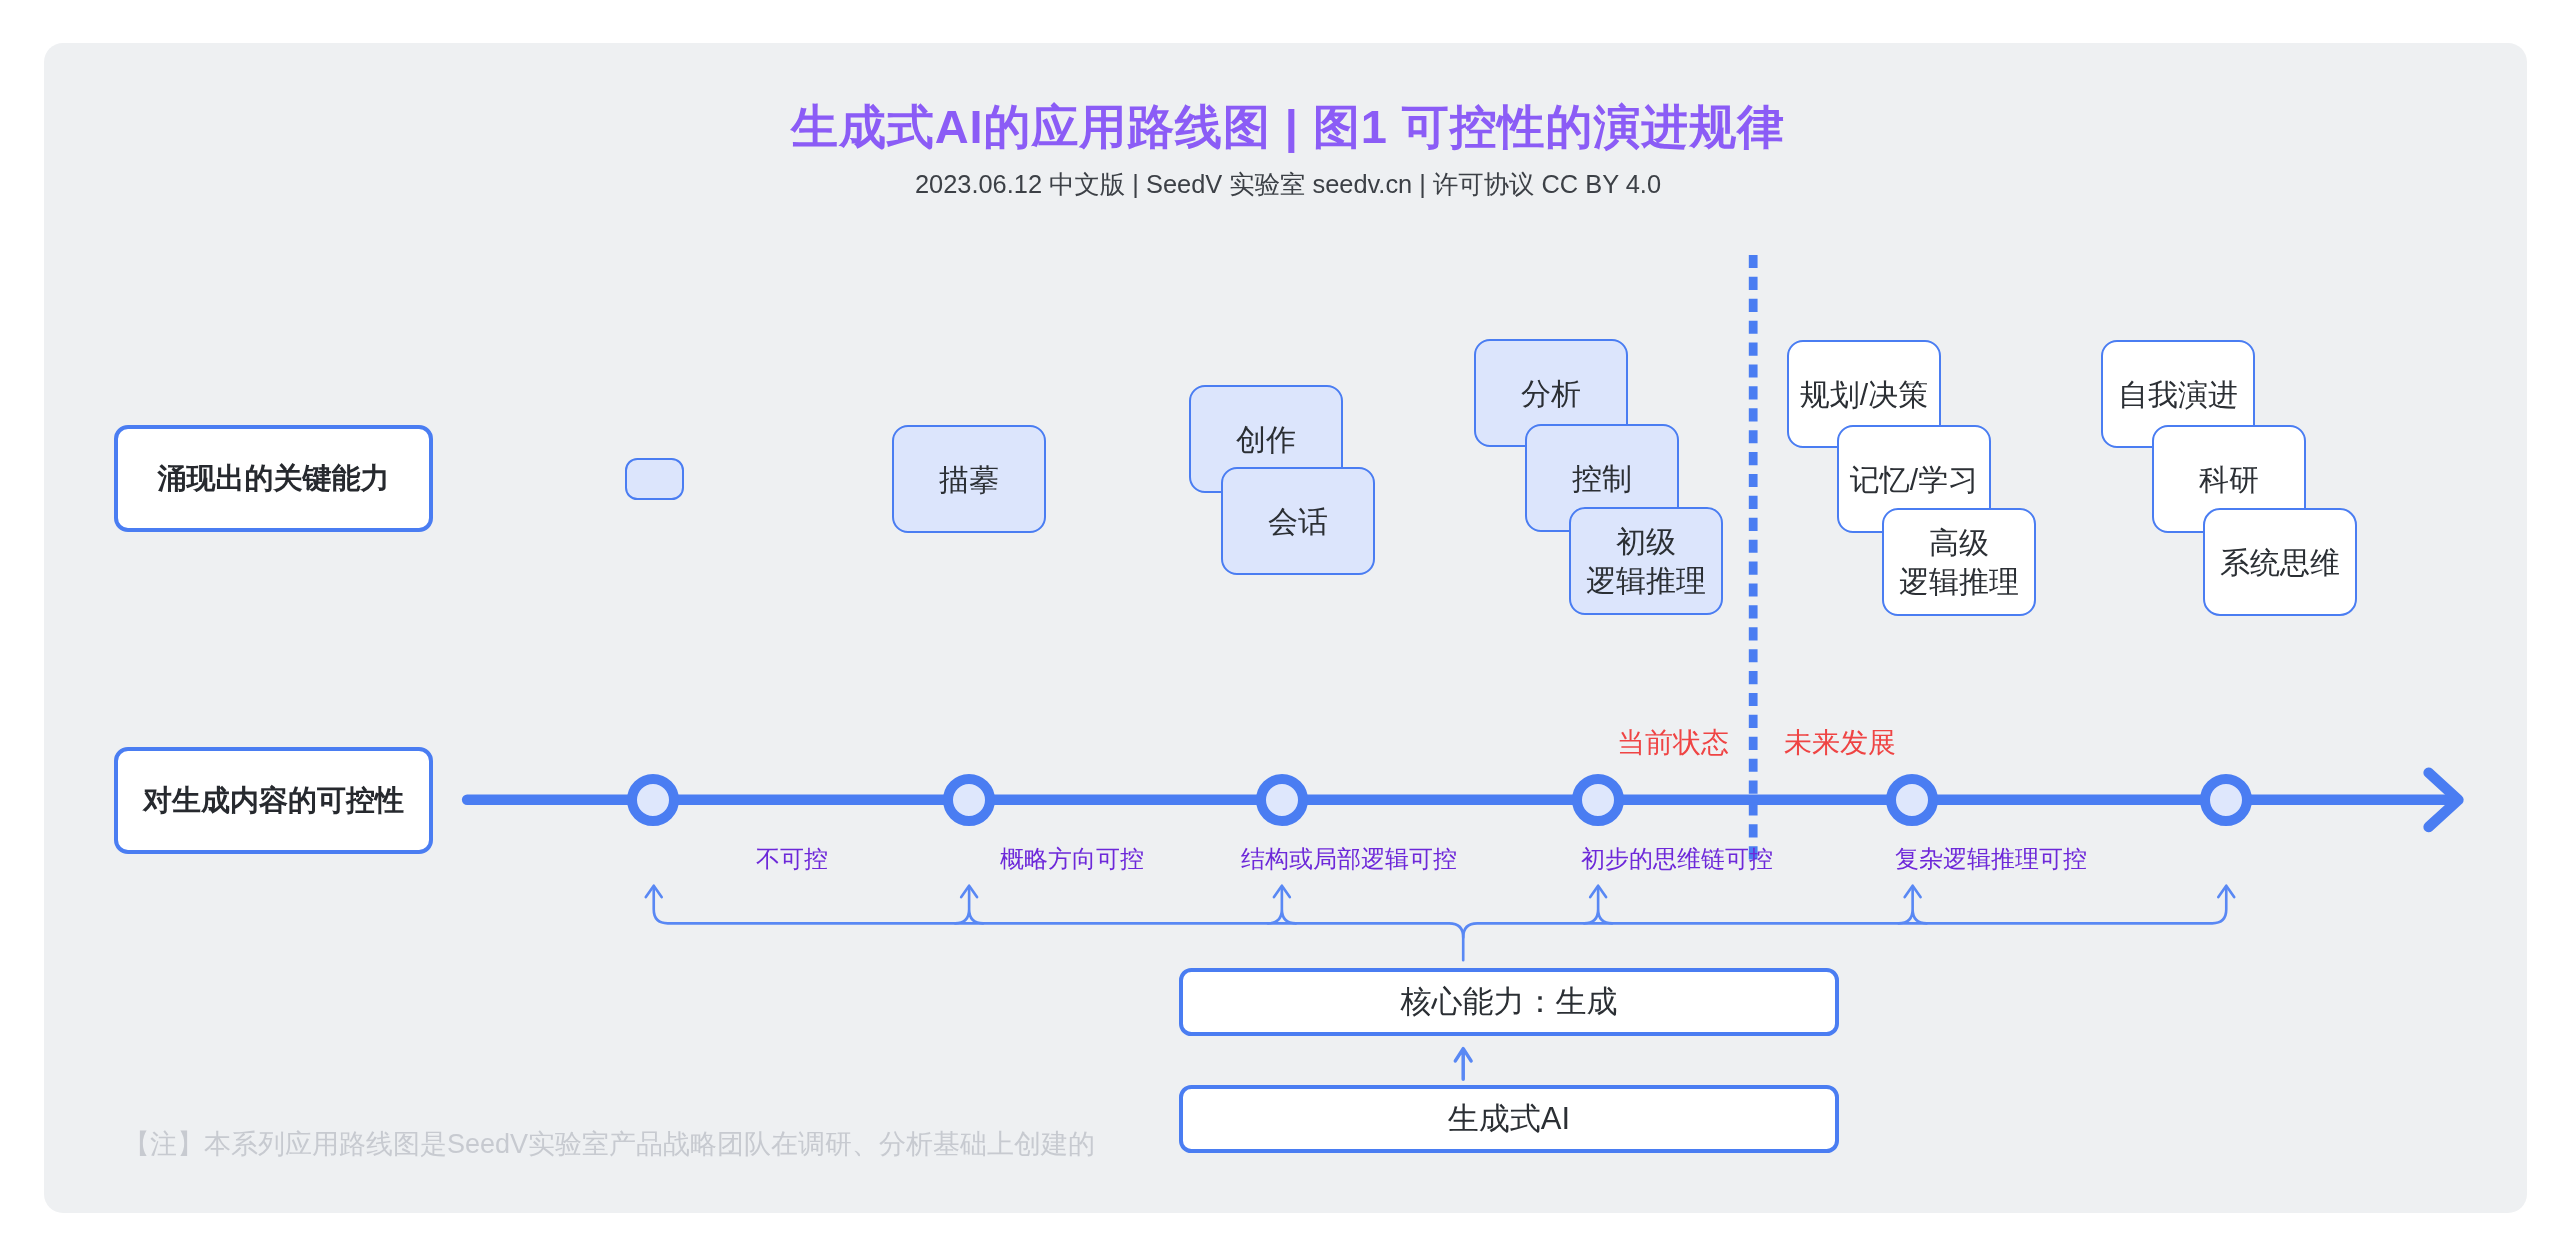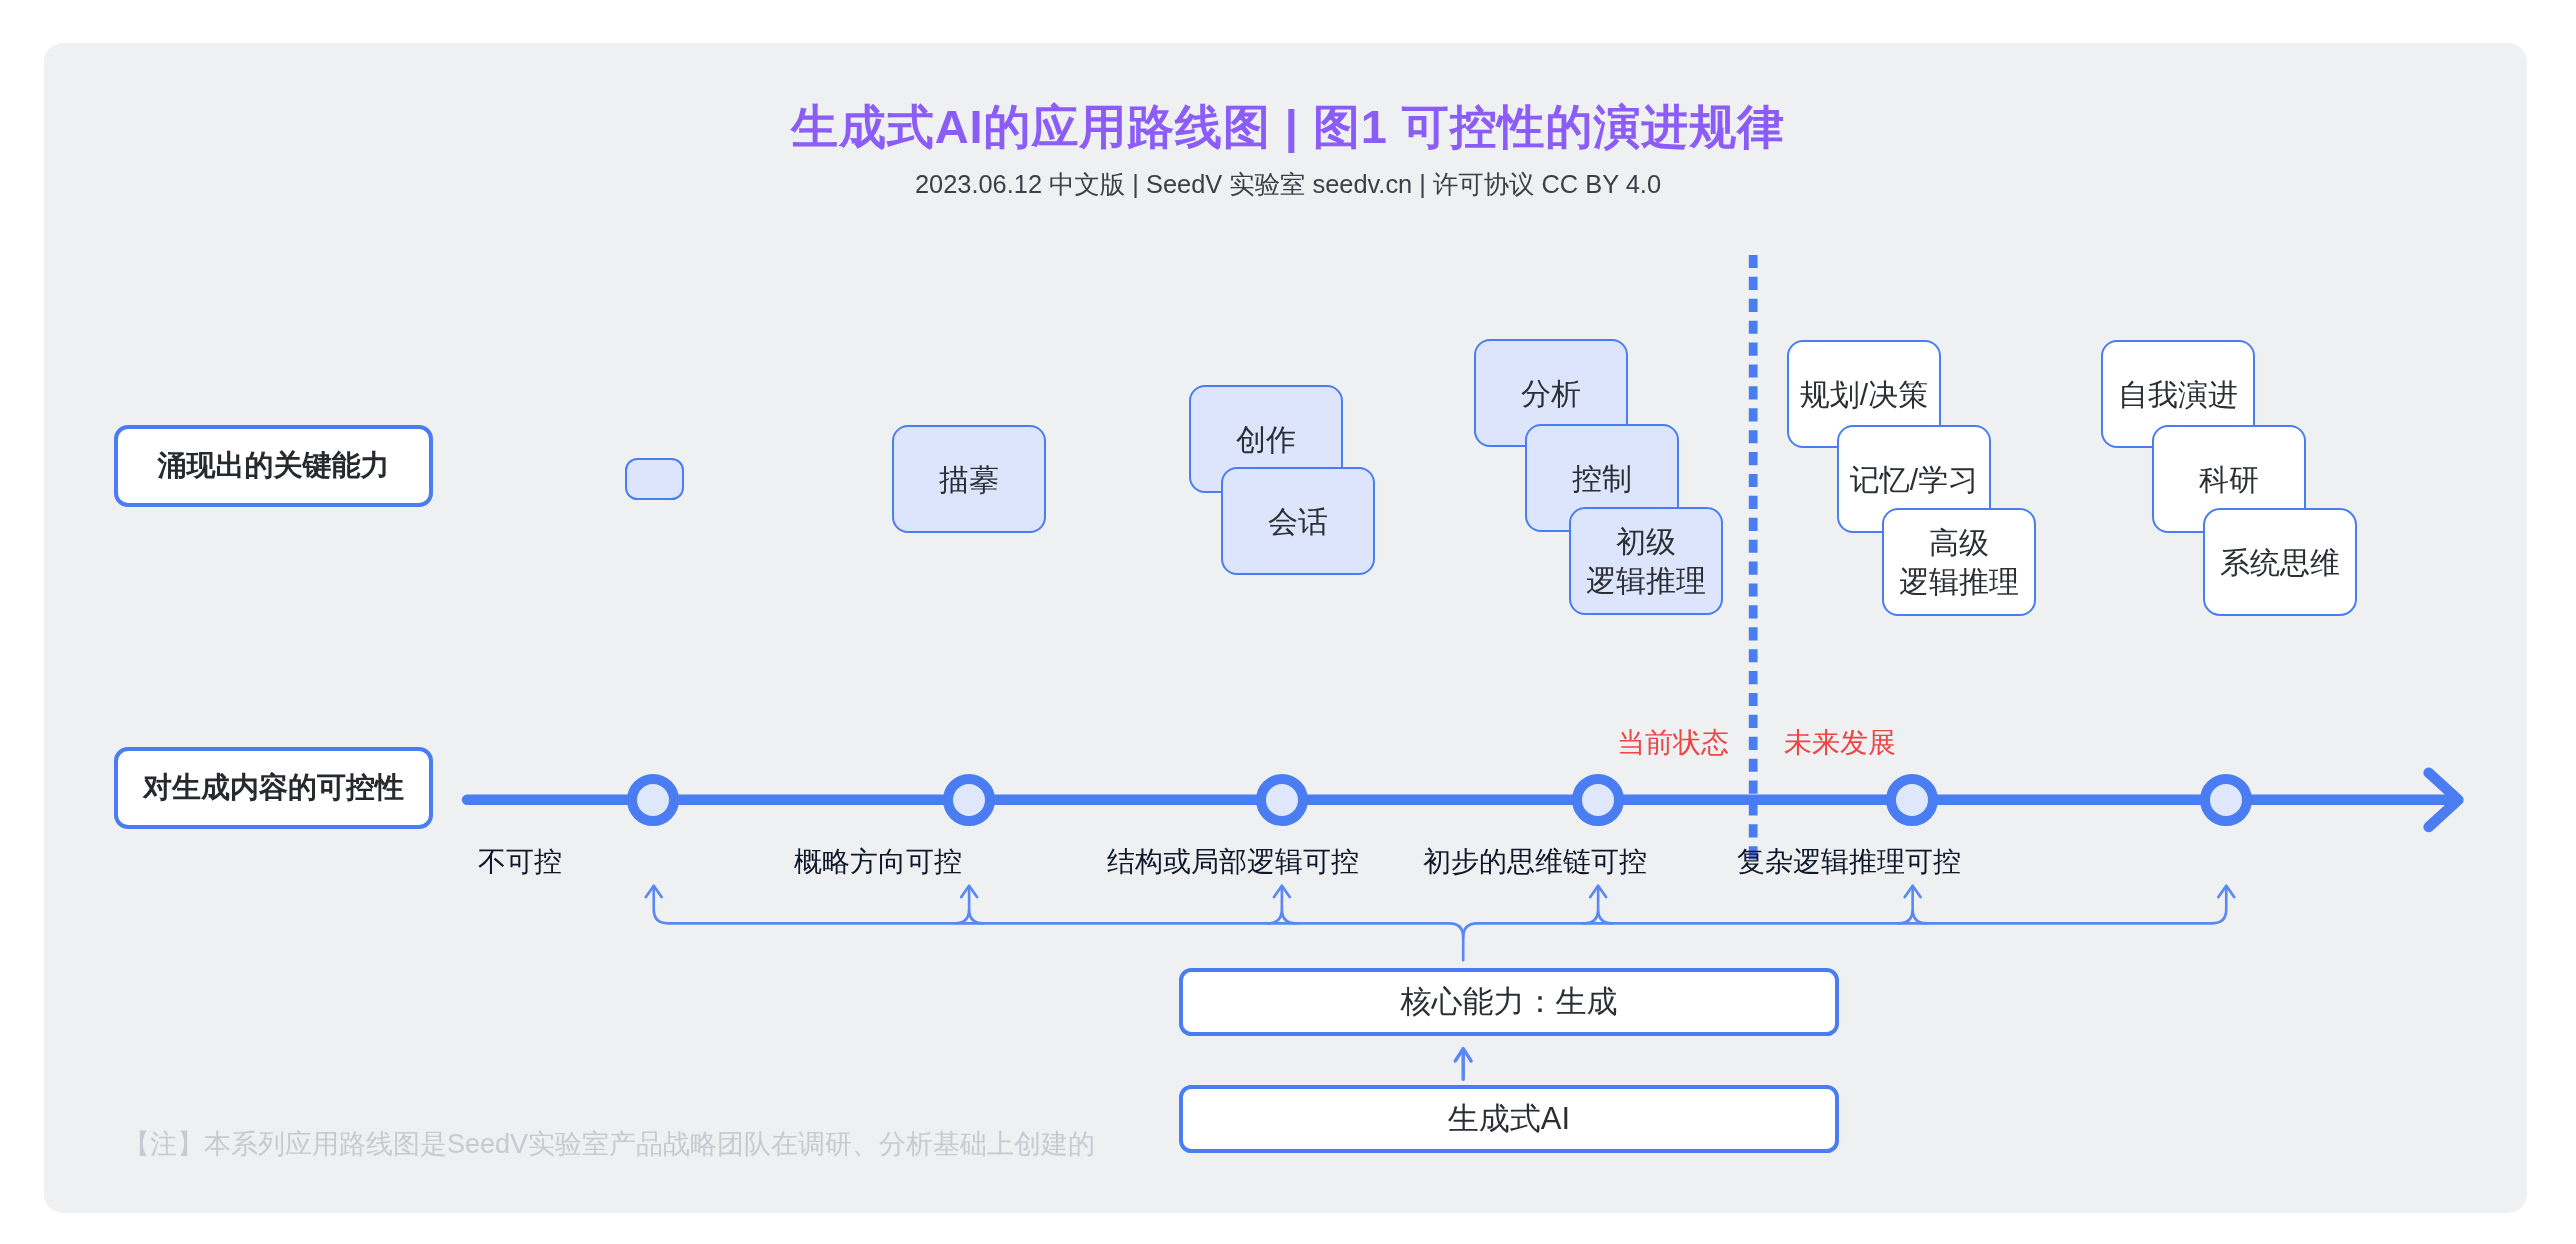--- a/index.html
+++ b/index.html
@@ -40,7 +40,7 @@
   .row-label {
     position: absolute;
     left: 114px;
-    width: 319px; height: 82px;
+    width: 319px; height: 107px;
     box-sizing: border-box;
     background: #ffffff;
     border: 4.4px solid #4a7df2;

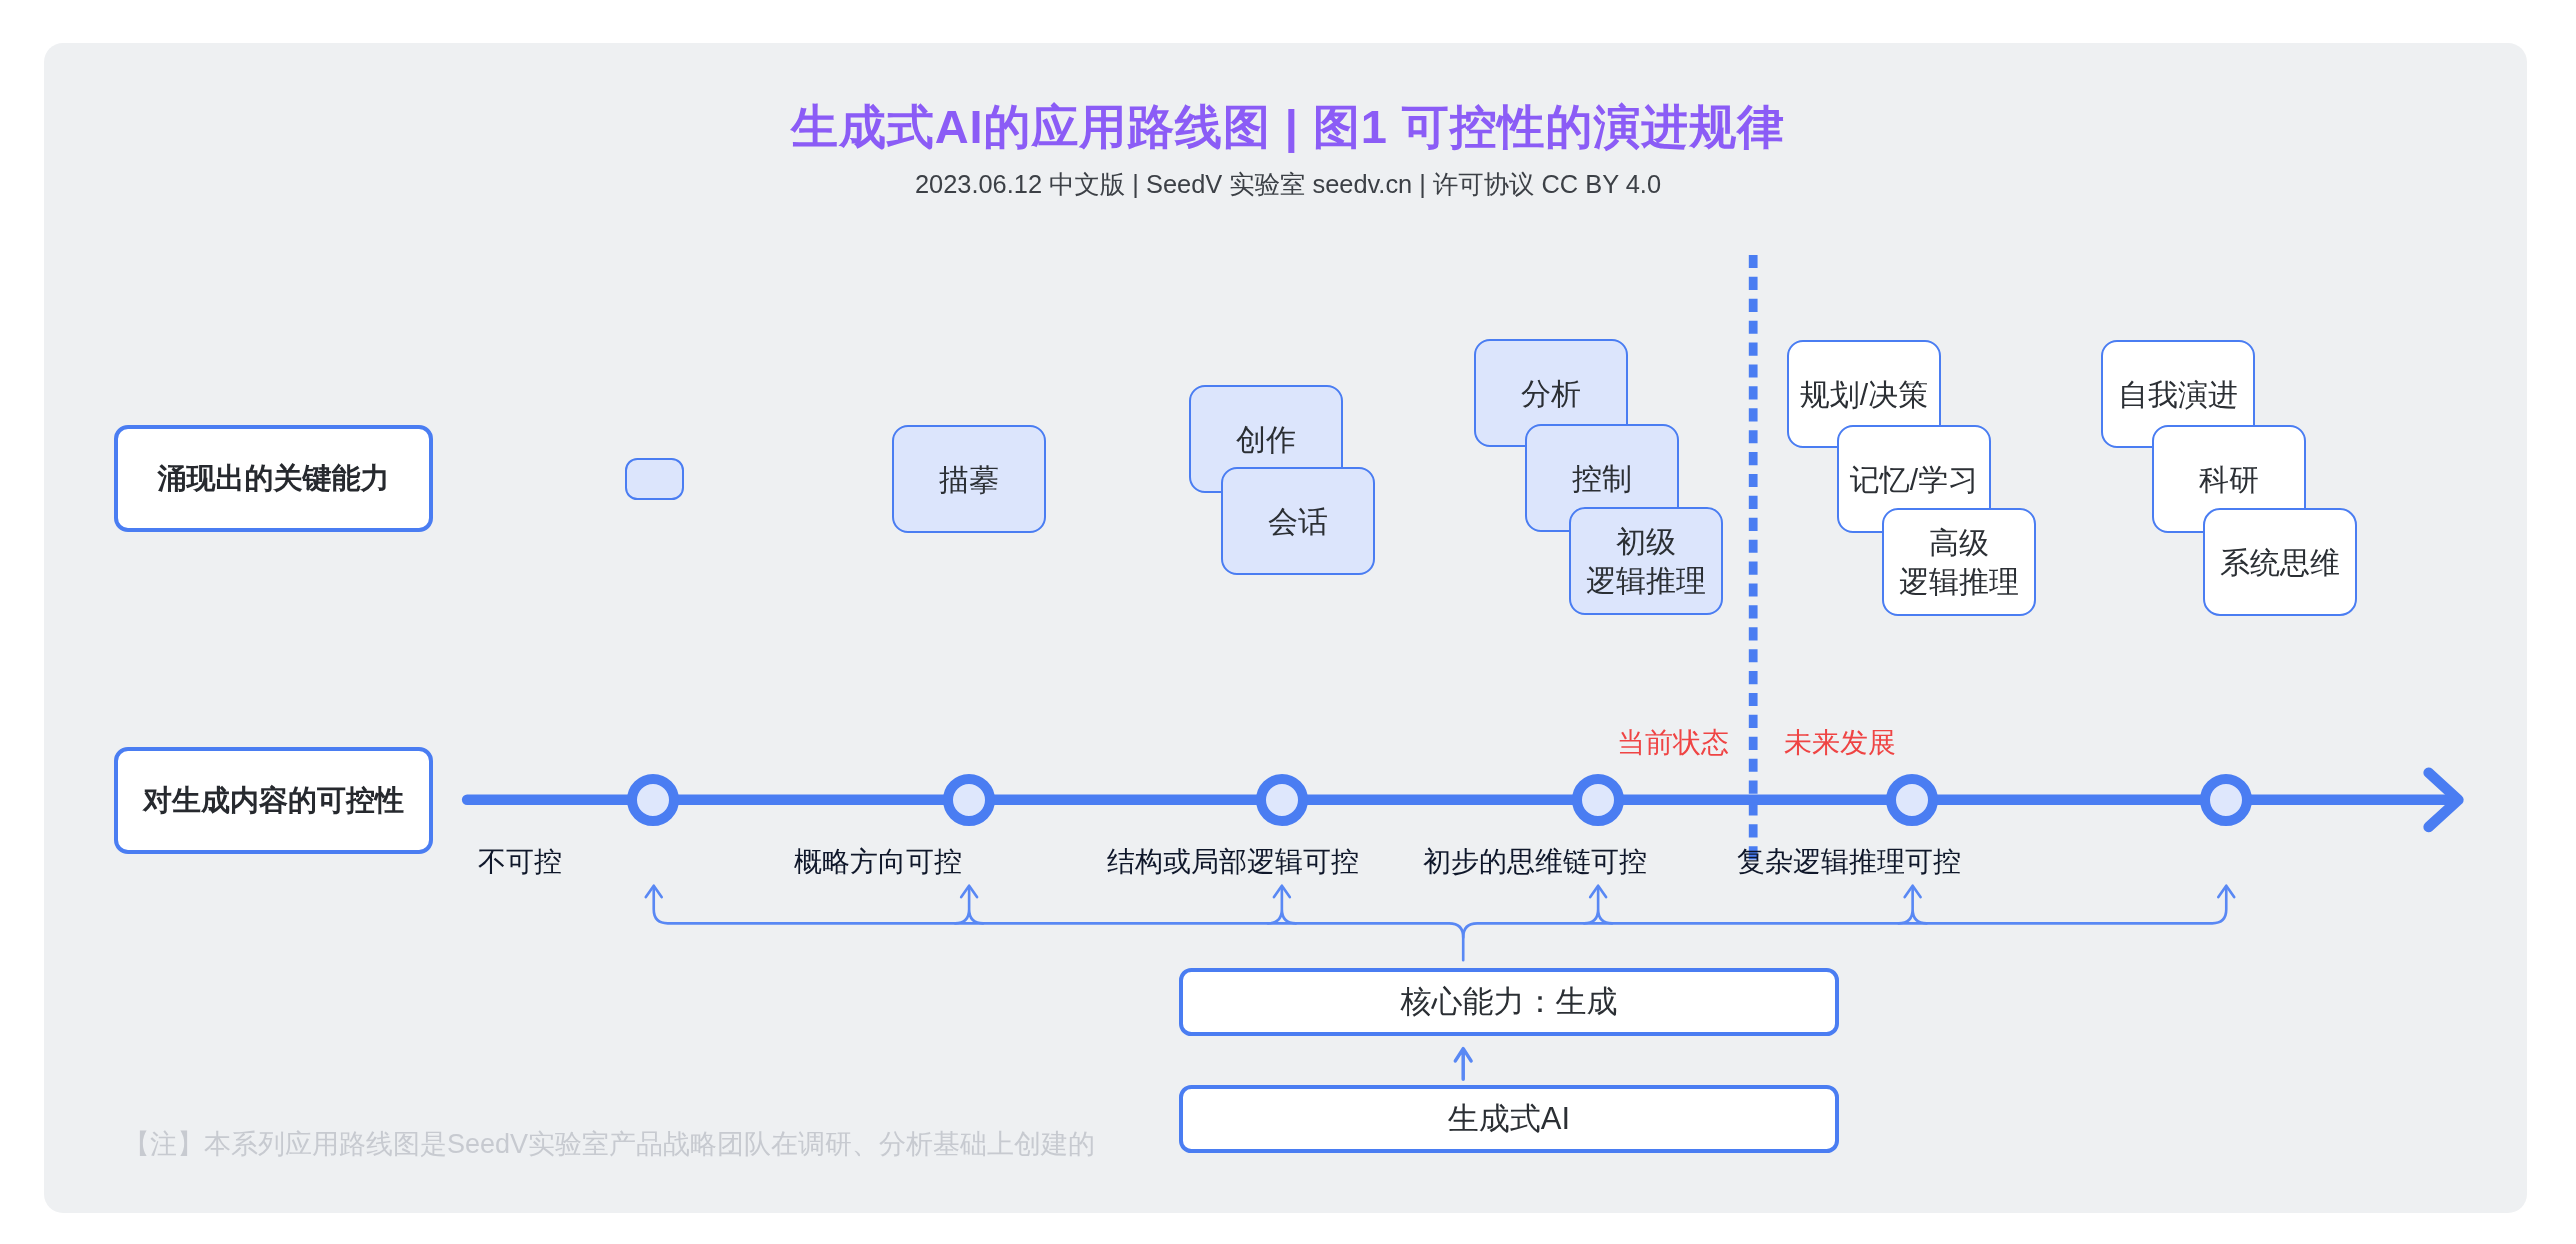--- a/index.html
+++ b/index.html
@@ -71,8 +71,8 @@
   .stage-label {
     position: absolute;
     width: 350px; top: 843px;
-    text-align: left;
-    font-size: 28px; color: #0f172a;
+    text-align: right;
+    font-size: 24px; color: #6d28d9;
   }
   .phase-label {
     position: absolute;

